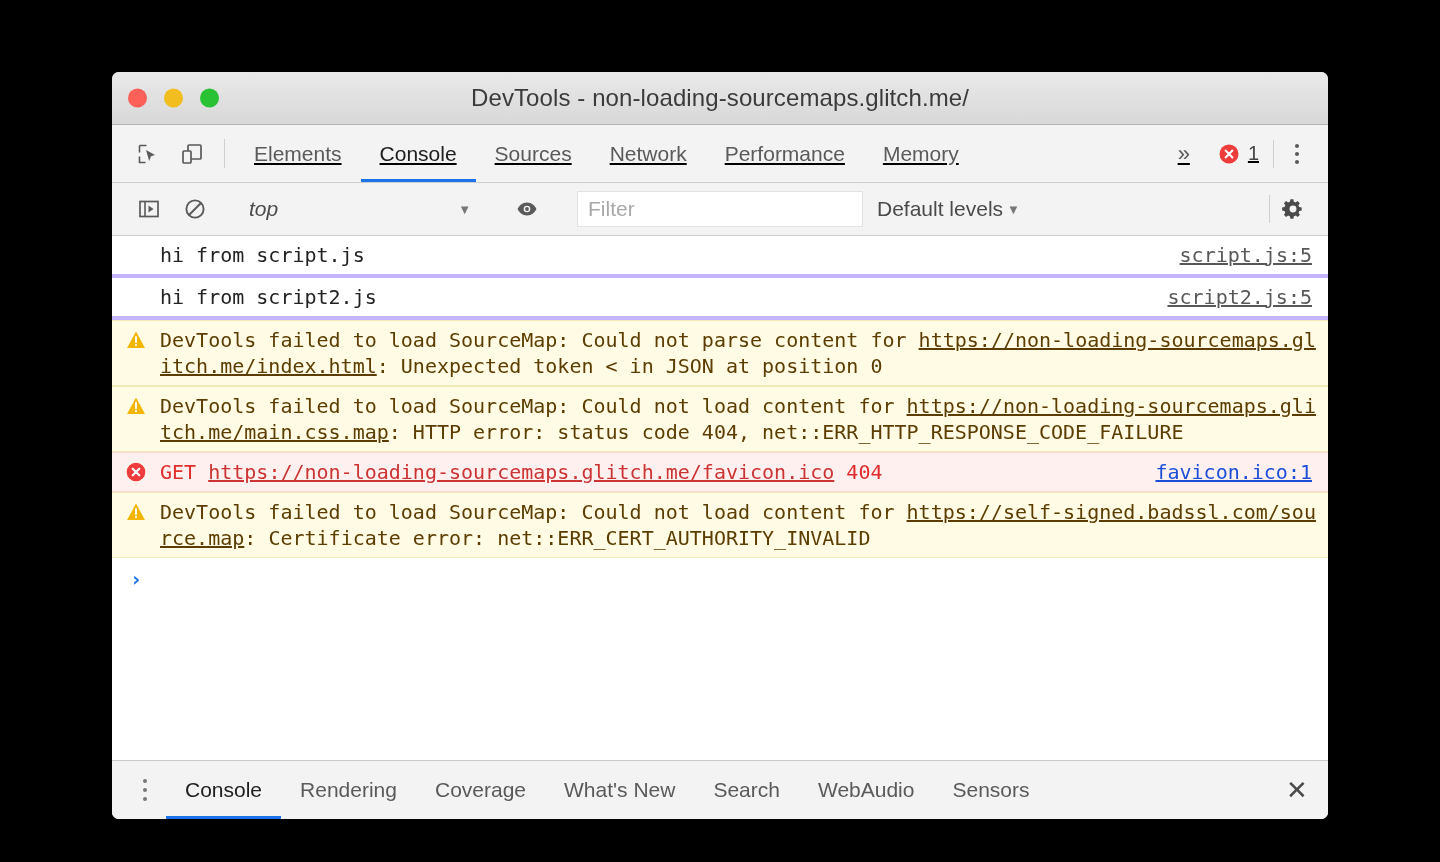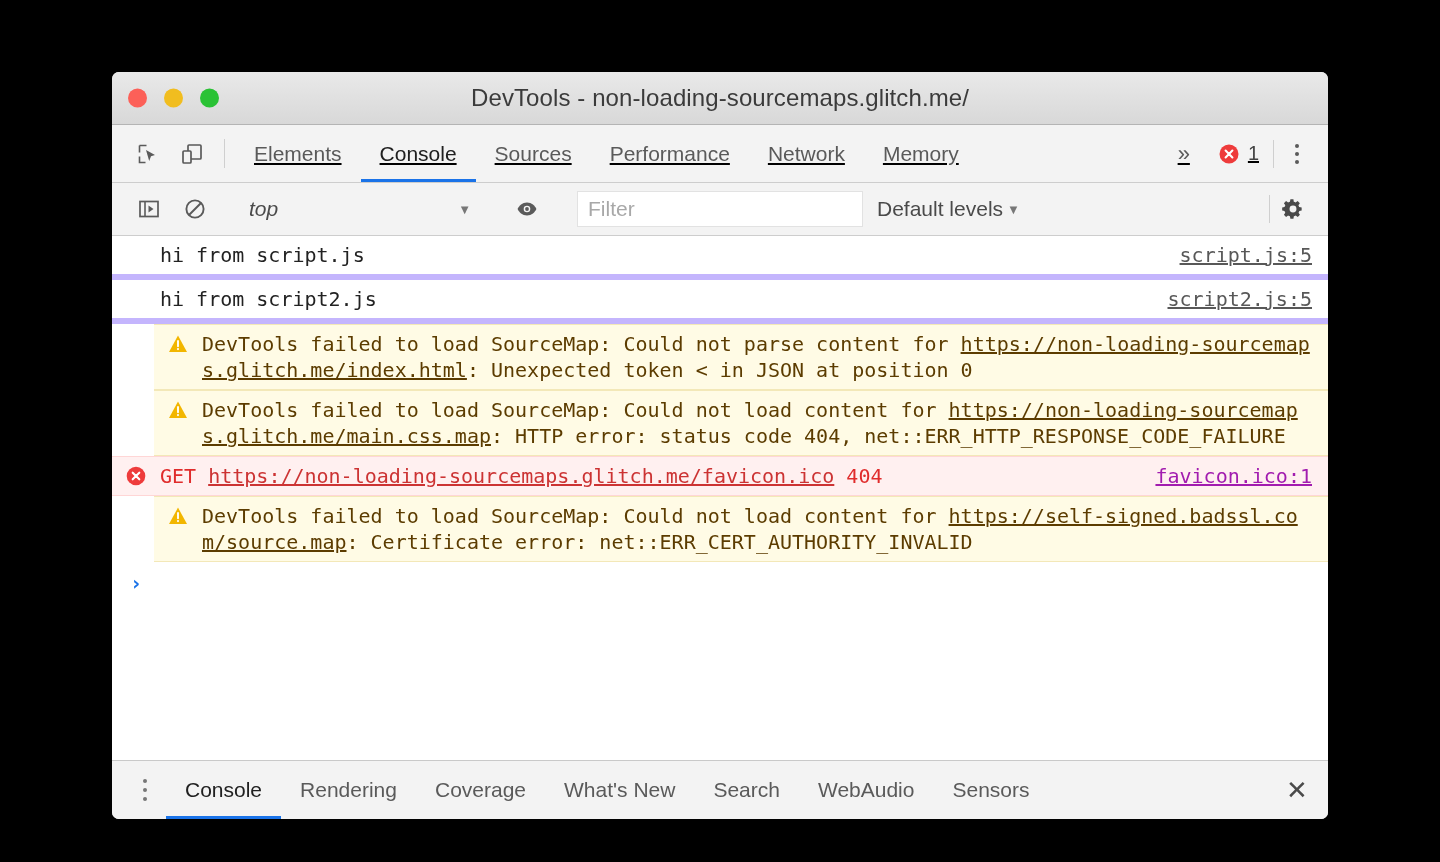--- a/index.html
+++ b/index.html
@@ -399,10 +399,10 @@
           <span>Sources</span>
         </div>
       <div class="tab">
+          <span>Network</span>
+        </div>
+      <div class="tab">
           <span>Performance</span>
-        </div>
-      <div class="tab">
-          <span>Network</span>
         </div>
       <div class="tab">
           <span>Memory</span>

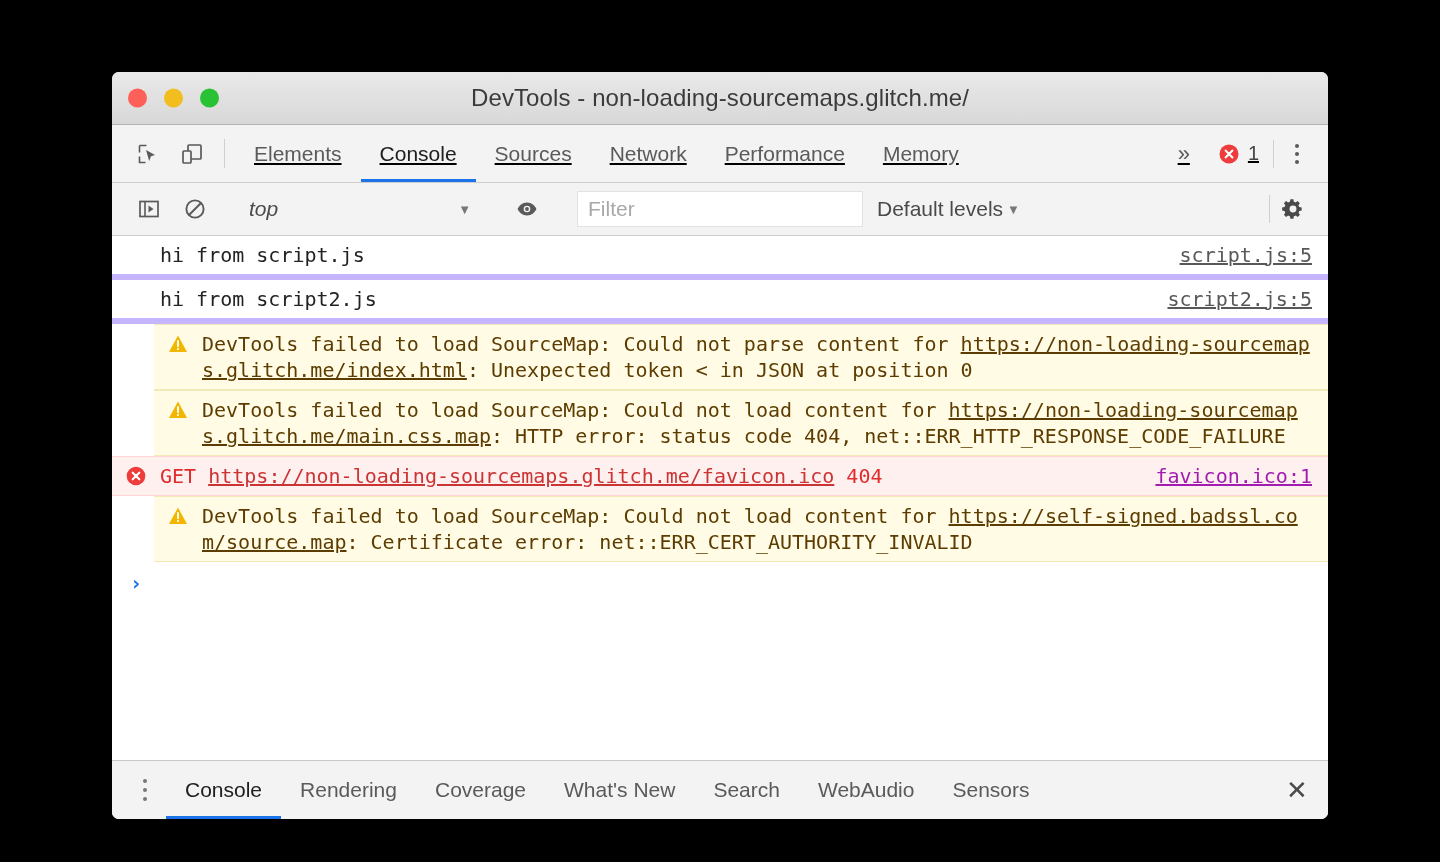--- a/index.html
+++ b/index.html
@@ -232,7 +232,7 @@
     display: flex;
     align-items: flex-start;
     padding: 6px 0 6px 0;
-    border-bottom: 6px solid #c4b5fd;
+    border-bottom: 4px solid #c4b5fd;
     position: relative;
   }
   .msg .gutter {

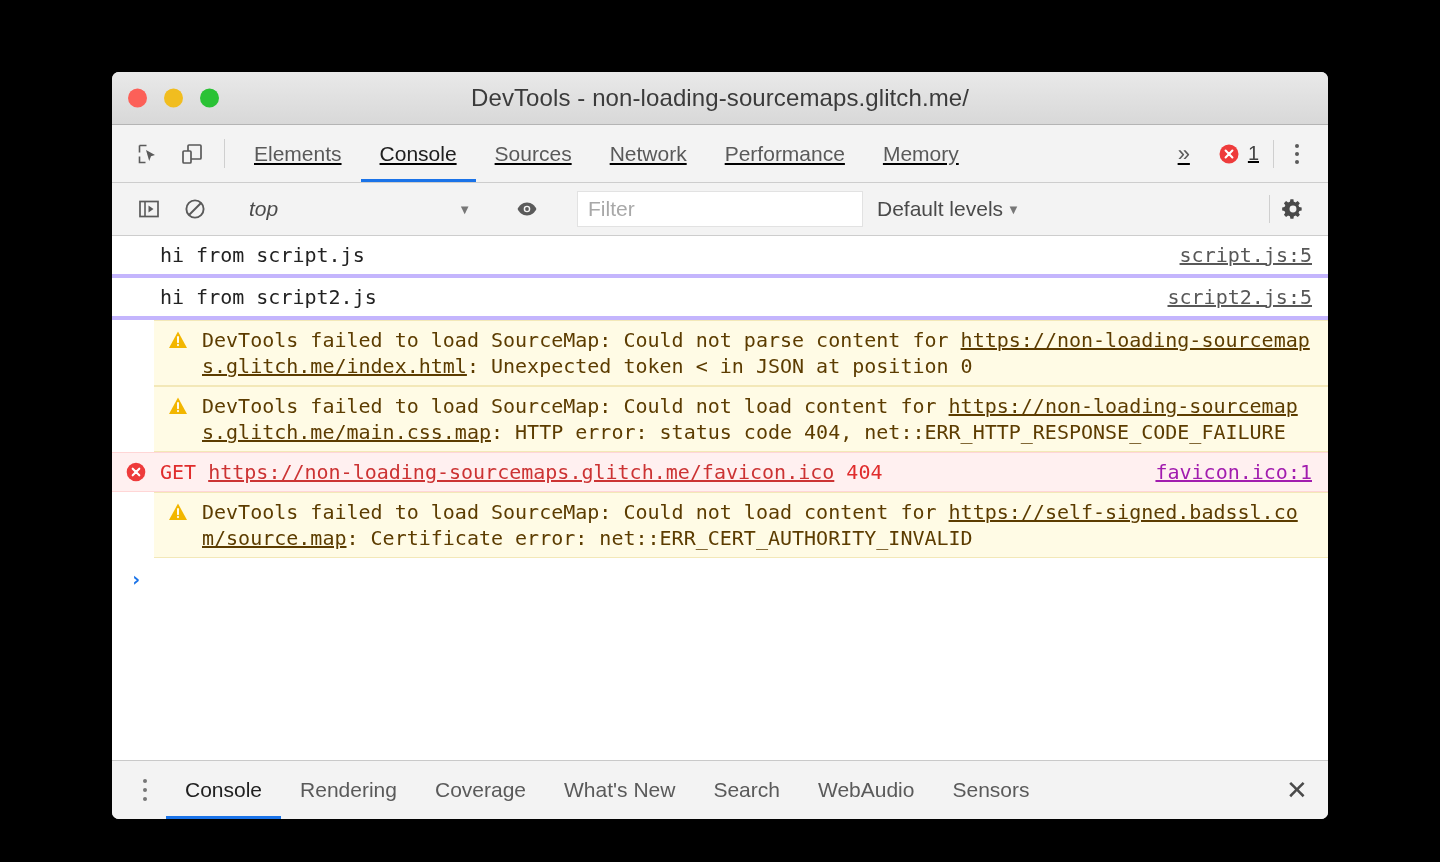--- a/index.html
+++ b/index.html
@@ -262,7 +262,6 @@
     border-top: 1px solid #f3e8b8;
     border-bottom: 1px solid #f3e8b8;
     color: #5c3c00;
-    margin-left: 42px;
   }
   .msg.err {
     background: #fff0f0;

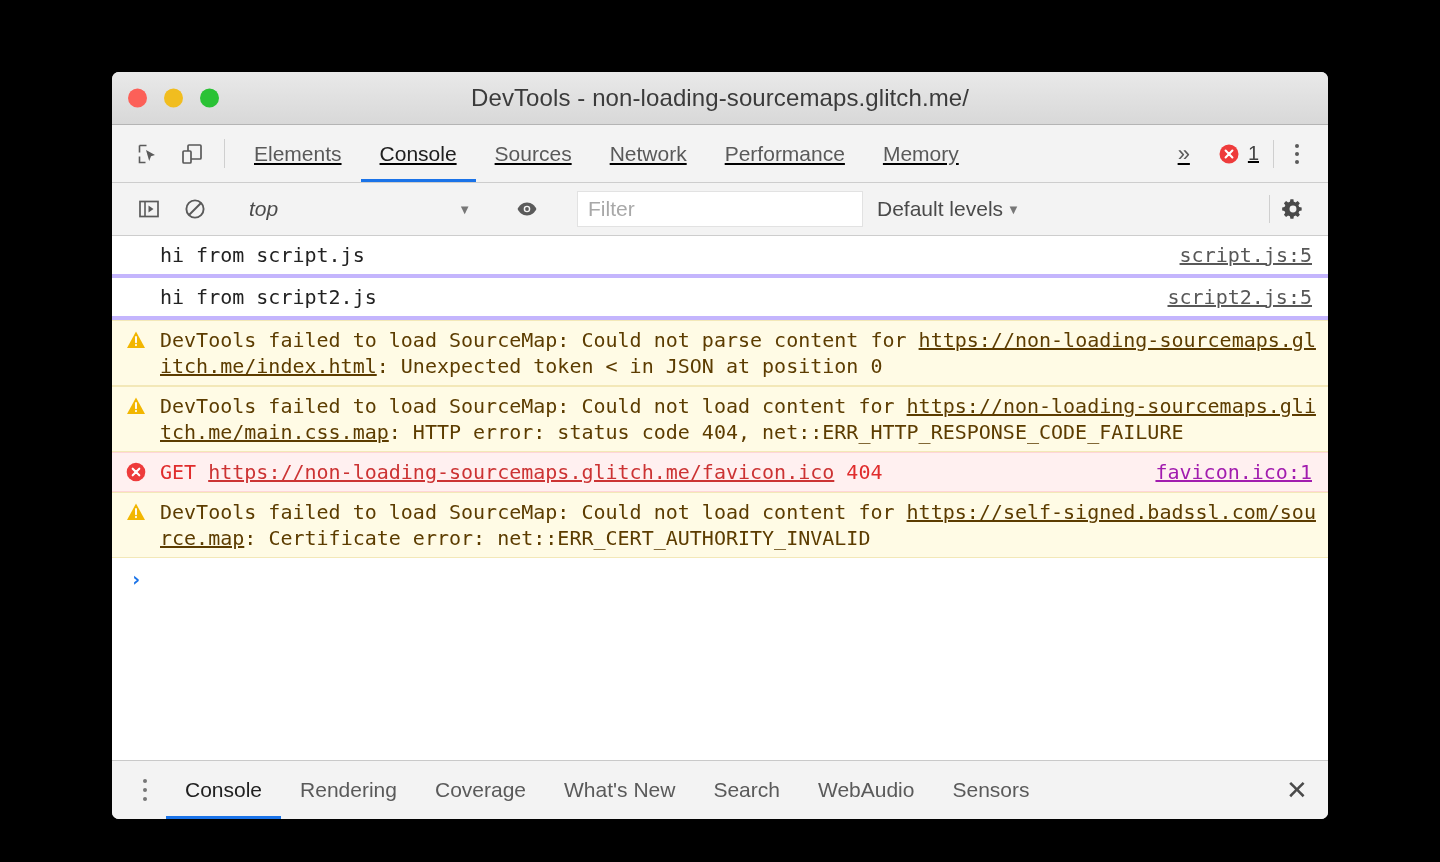--- a/index.html
+++ b/index.html
@@ -279,7 +279,7 @@
     text-decoration: underline;
     cursor: pointer;
   }
-  .msg.err .srclink { color: #a21caf; }
+  .msg.err .srclink { color: #1d4ed8; }
 
   .prompt-row {
     display: flex;

